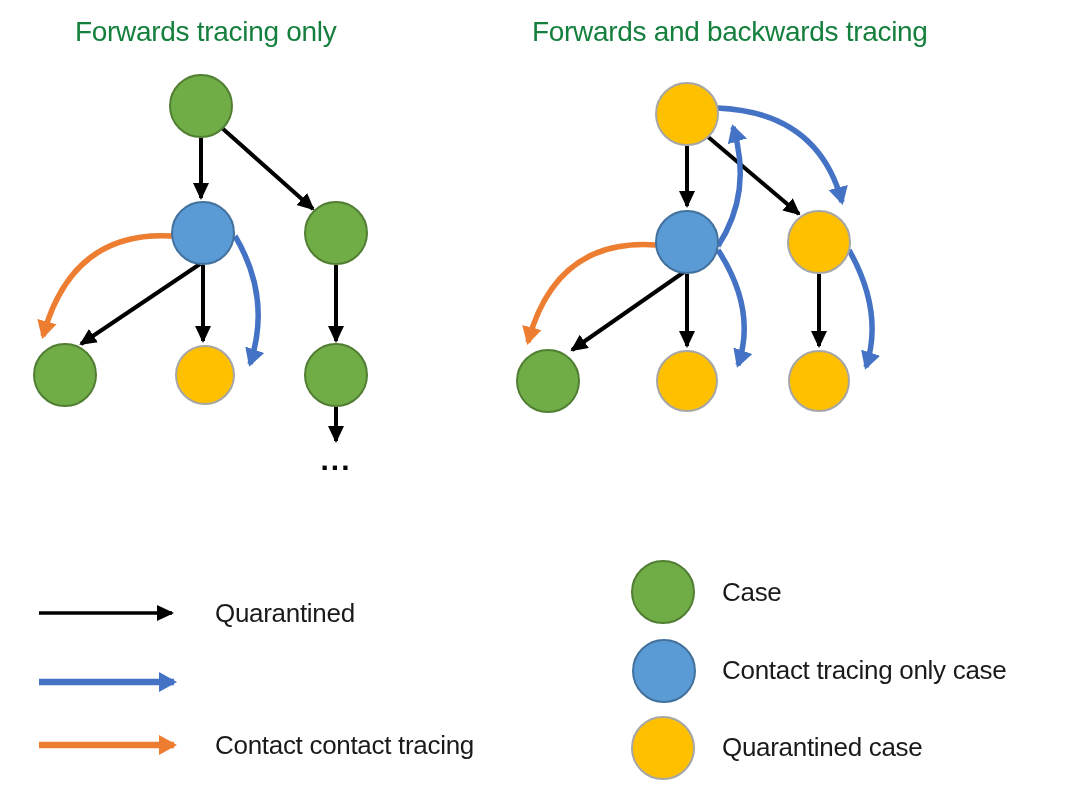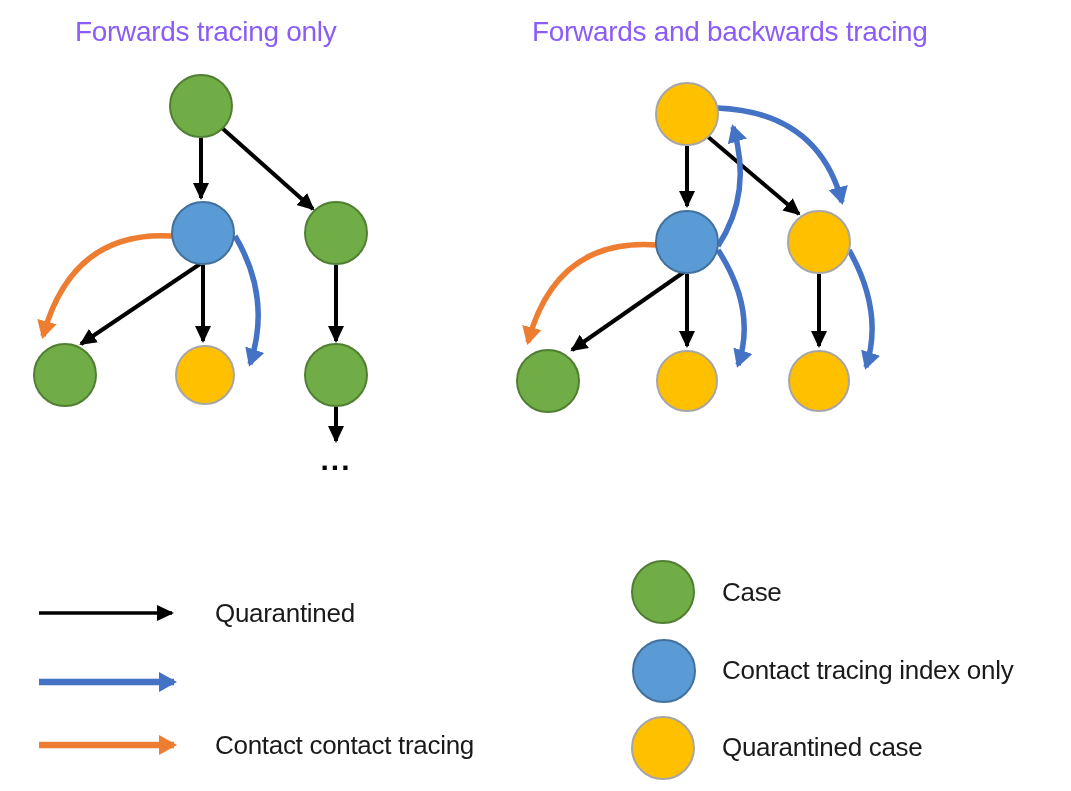--- a/index.html
+++ b/index.html
@@ -10,7 +10,7 @@
   .canvas svg{position:absolute;left:0;top:0;}
   .title{
     position:absolute;font-size:28px;letter-spacing:-0.3px;
-    white-space:nowrap;color:#8b5cf6;
+    white-space:nowrap;color:#15803d;
   }
   .title-left{left:75px;top:16px;}
   .title-right{left:488px;top:16px;margin-left:44px;}

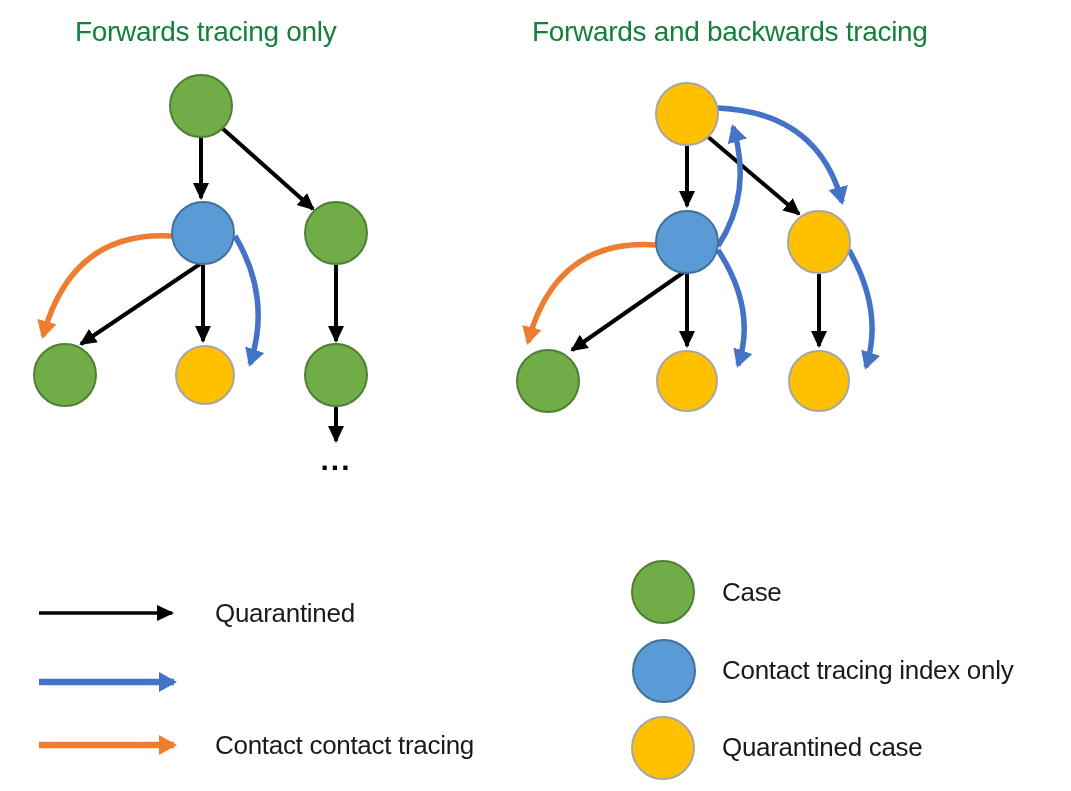--- a/index.html
+++ b/index.html
@@ -95,7 +95,7 @@
   <div class="legend-label al-2">Contact contact tracing</div>
 
   <div class="legend-label nl-0">Case</div>
-  <div class="legend-label nl-1">Contact tracing index only</div>
+  <div class="legend-label nl-1">Contact tracing only case</div>
   <div class="legend-label nl-2">Quarantined case</div>
 
 </div>

